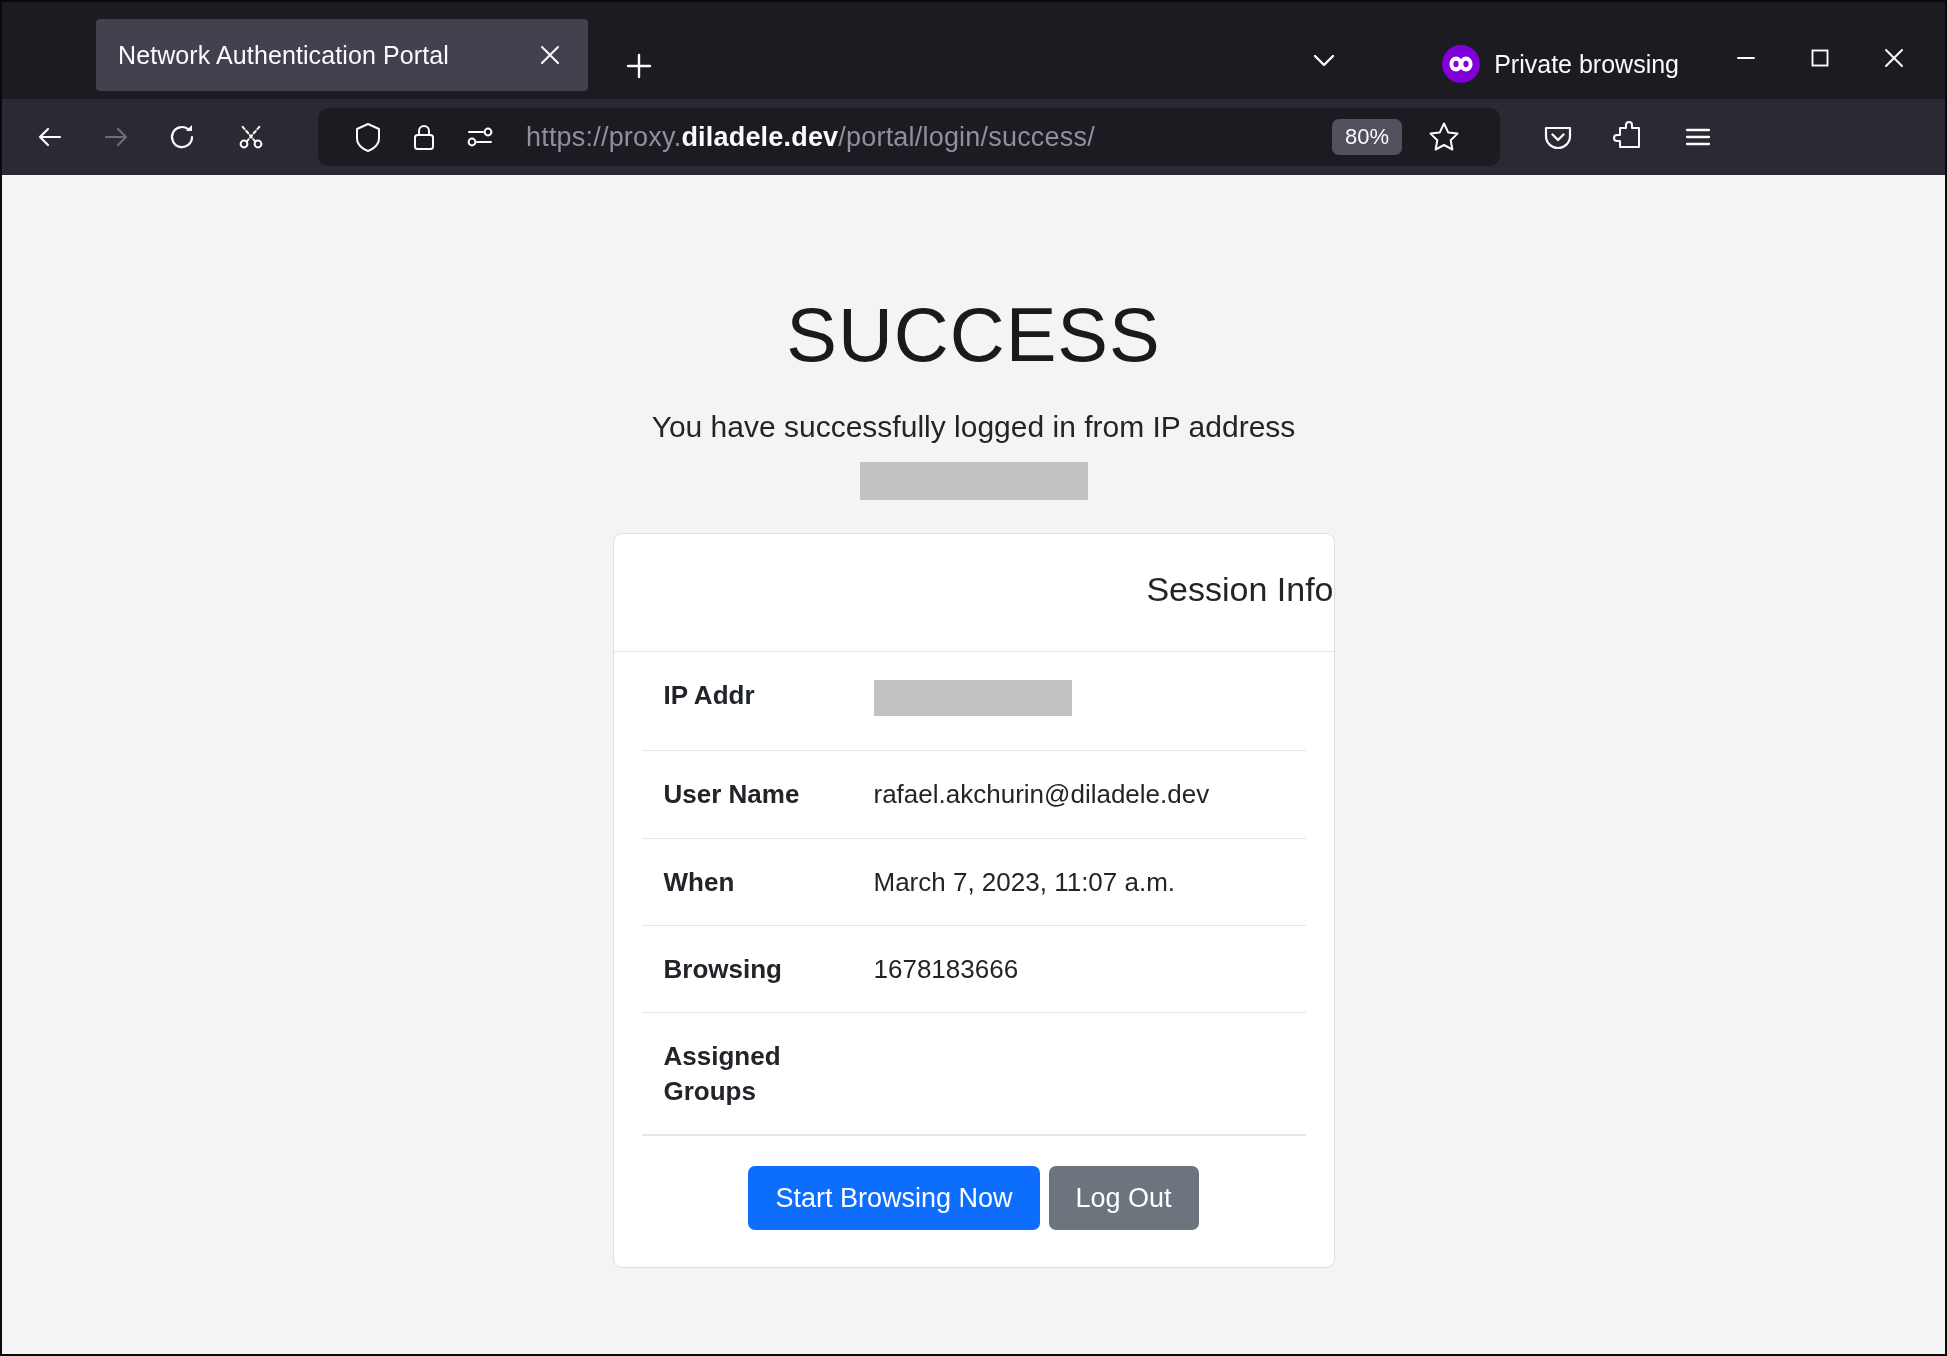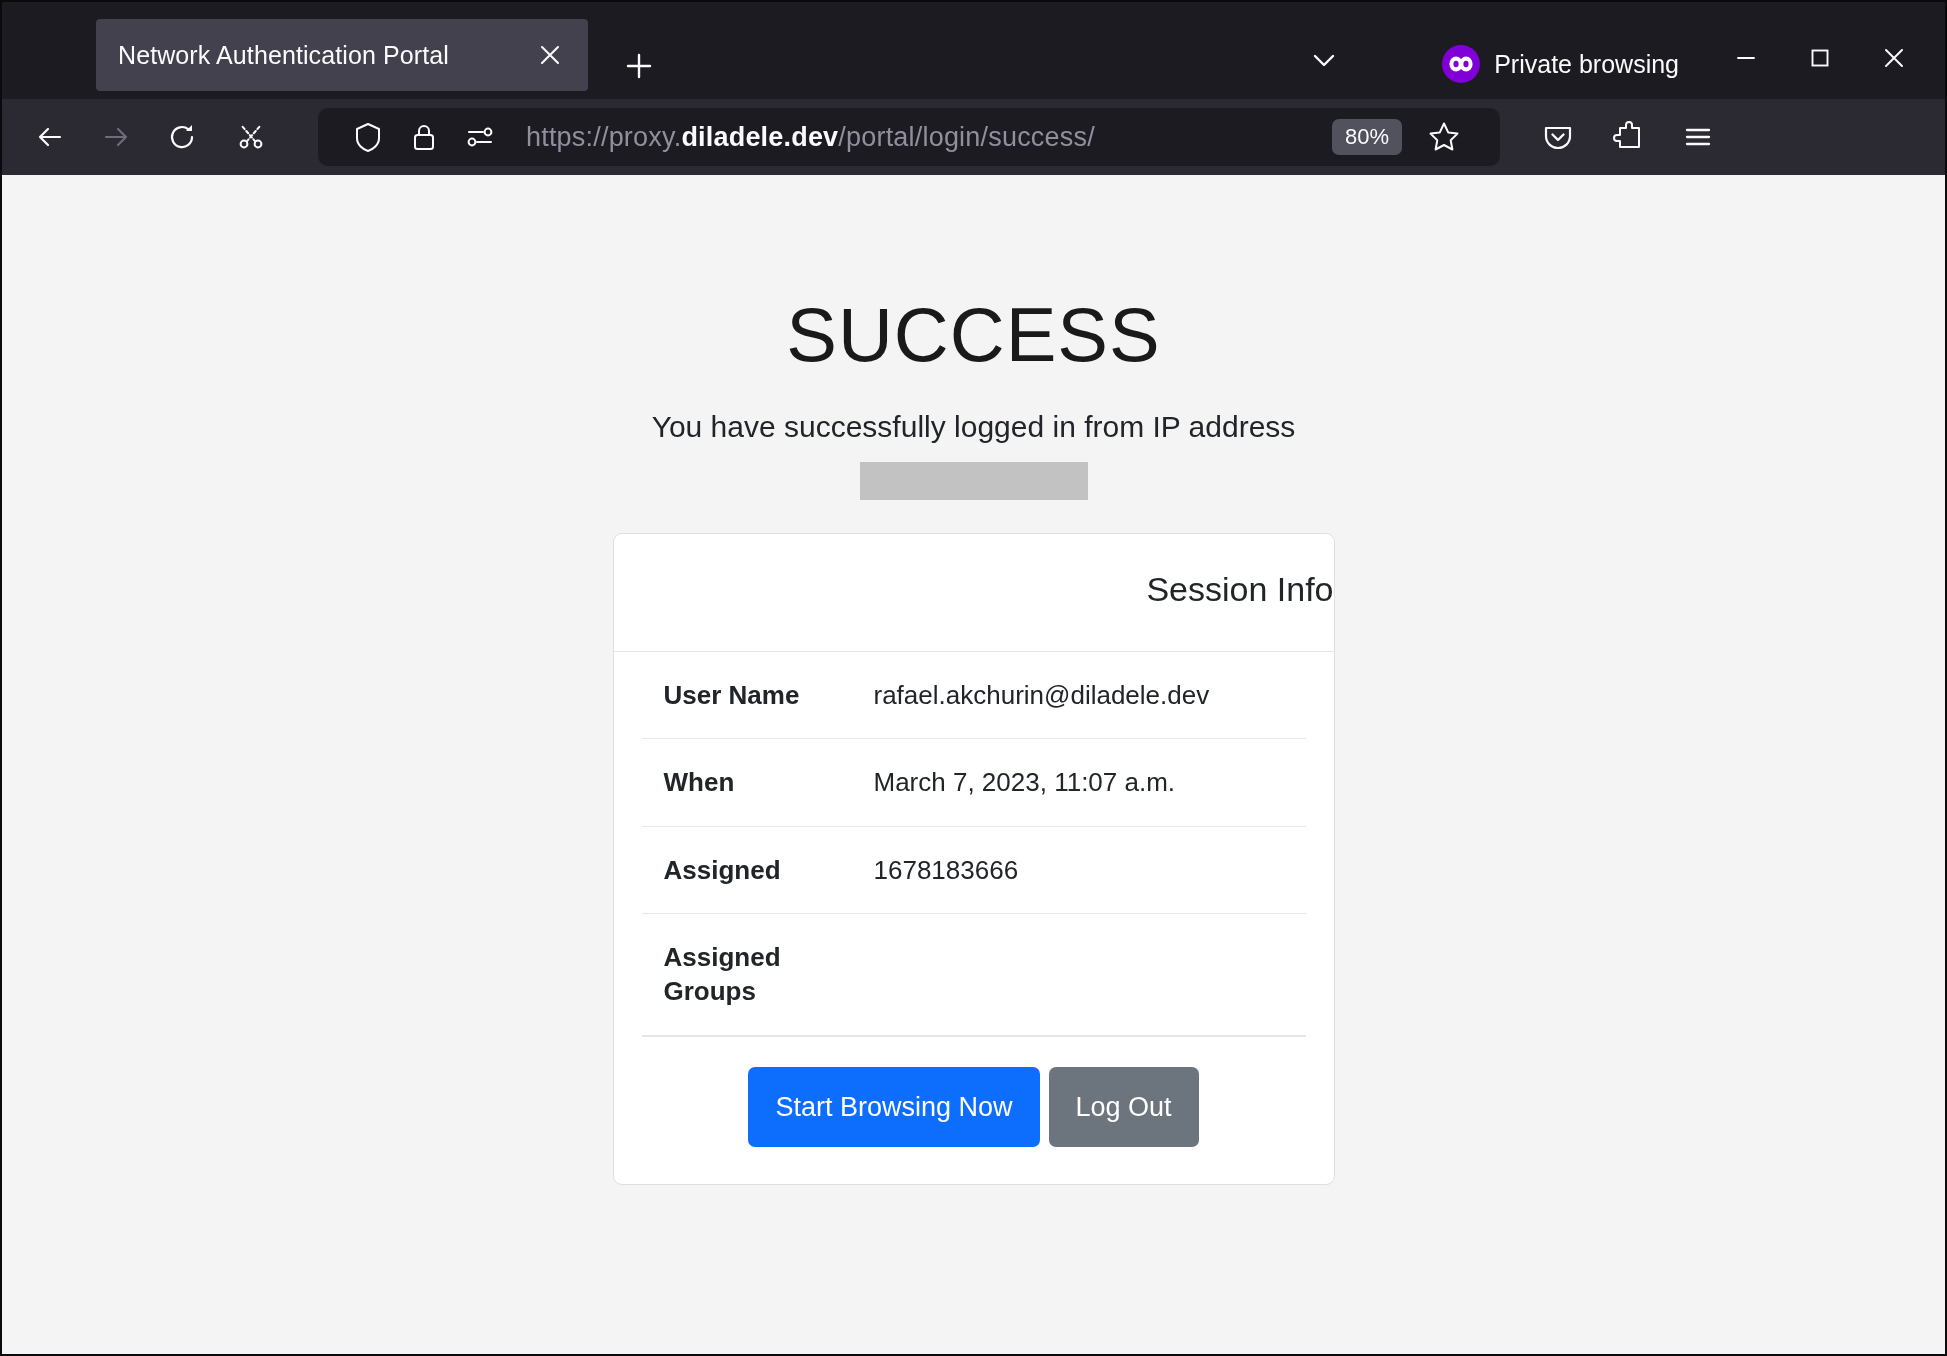--- a/index.html
+++ b/index.html
@@ -438,6 +438,12 @@
       <div class="card-body">
         <table class="info-table">
           <tbody>
+            <tr>
+              <th>IP Addr</th>
+              <td>
+                <span class="redacted redacted-ip-cell"></span>
+              </td>
+            </tr>
             <tr>
               <th>User Name</th>
               <td>rafael.akchurin@diladele.dev</td>

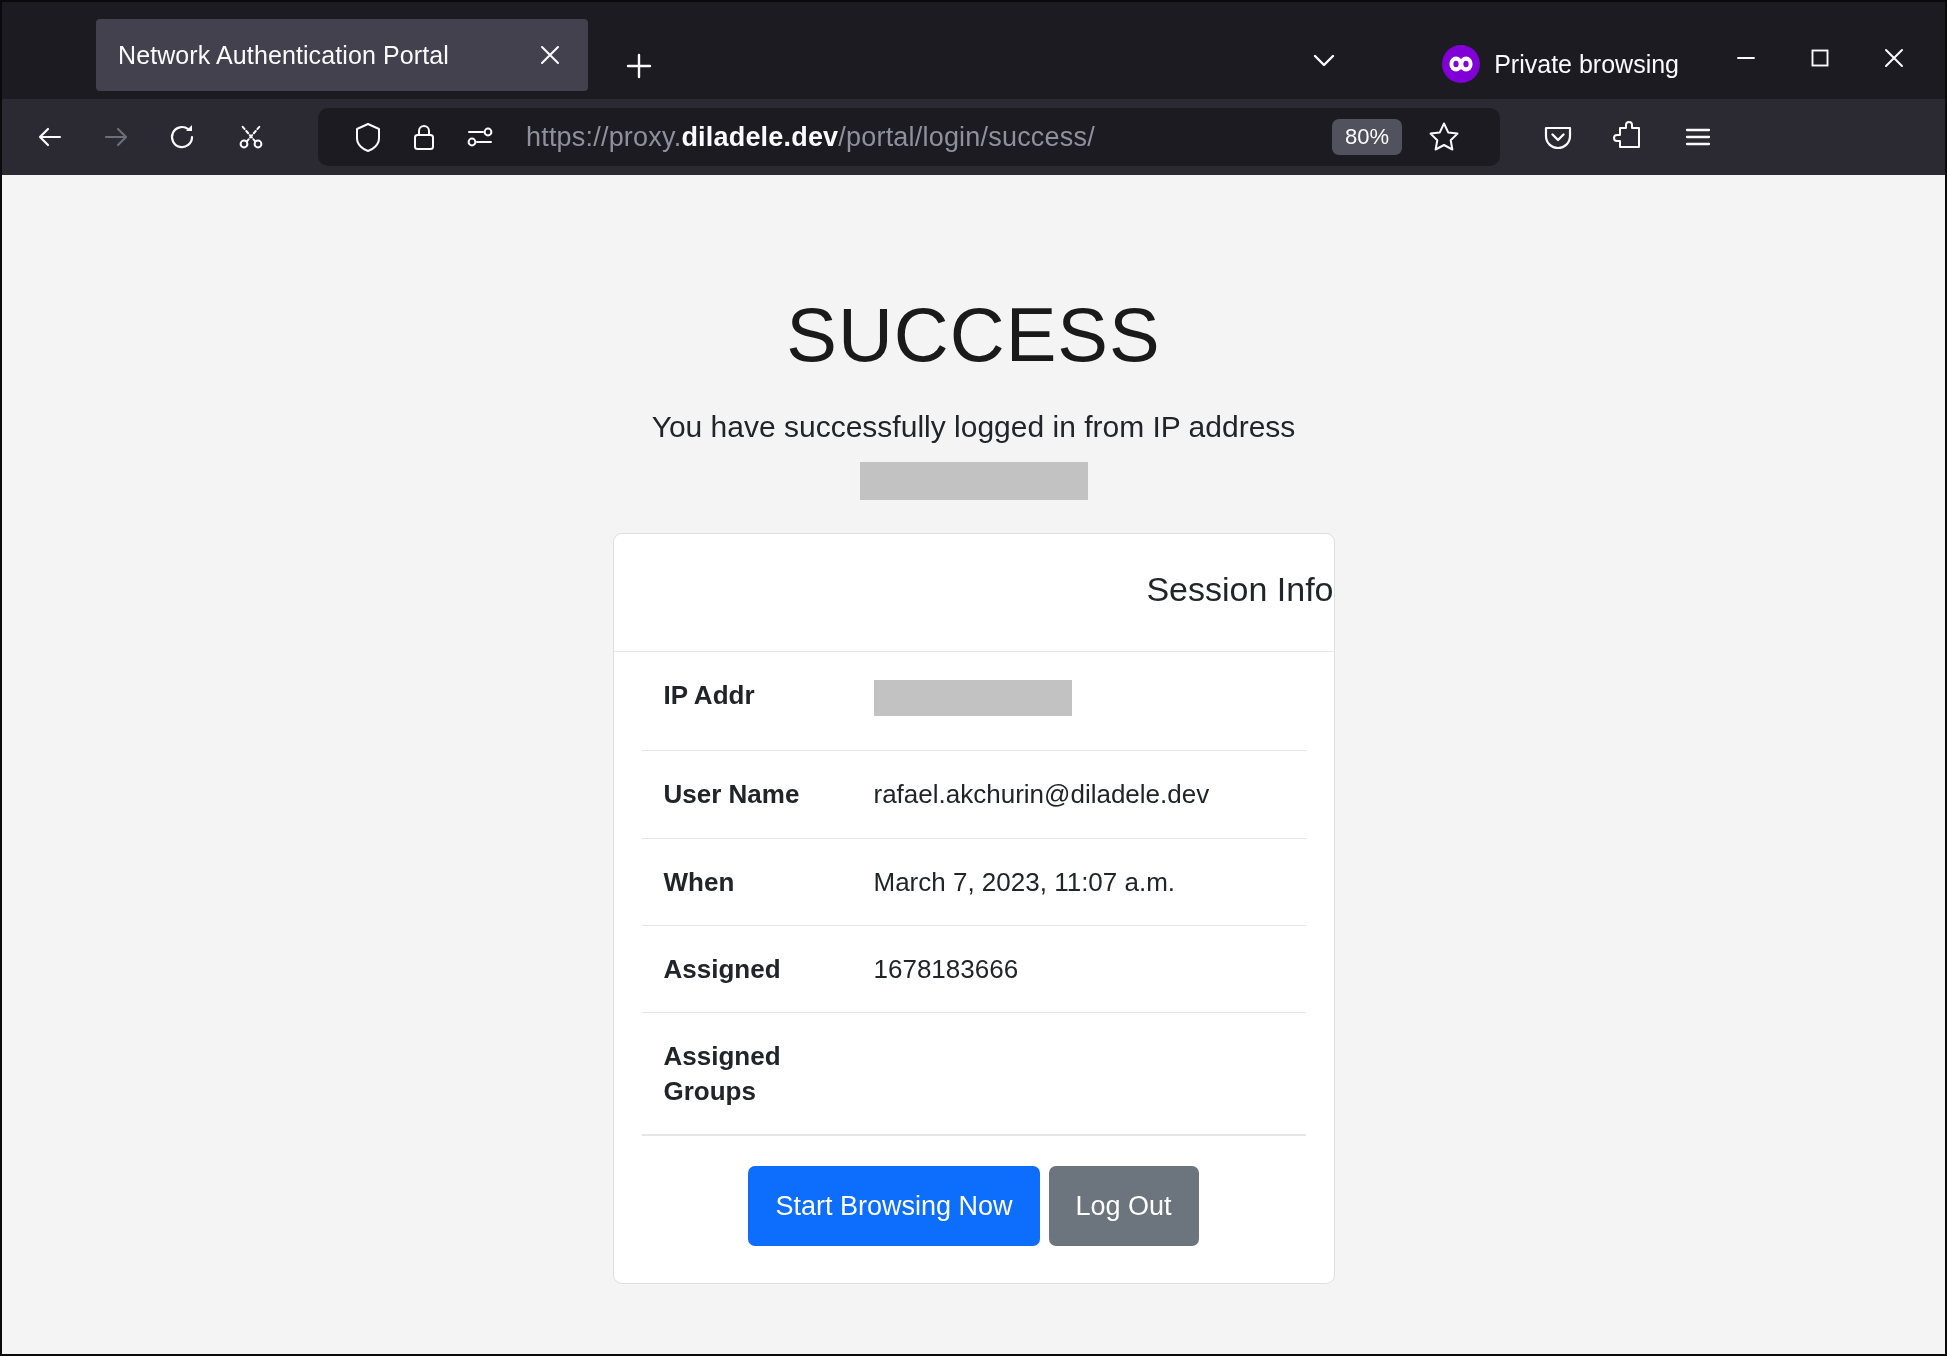--- a/index.html
+++ b/index.html
@@ -453,7 +453,7 @@
               <td>March 7, 2023, 11:07 a.m.</td>
             </tr>
             <tr>
-              <th>Assigned</th>
+              <th>Browsing</th>
               <td>1678183666</td>
             </tr>
             <tr>

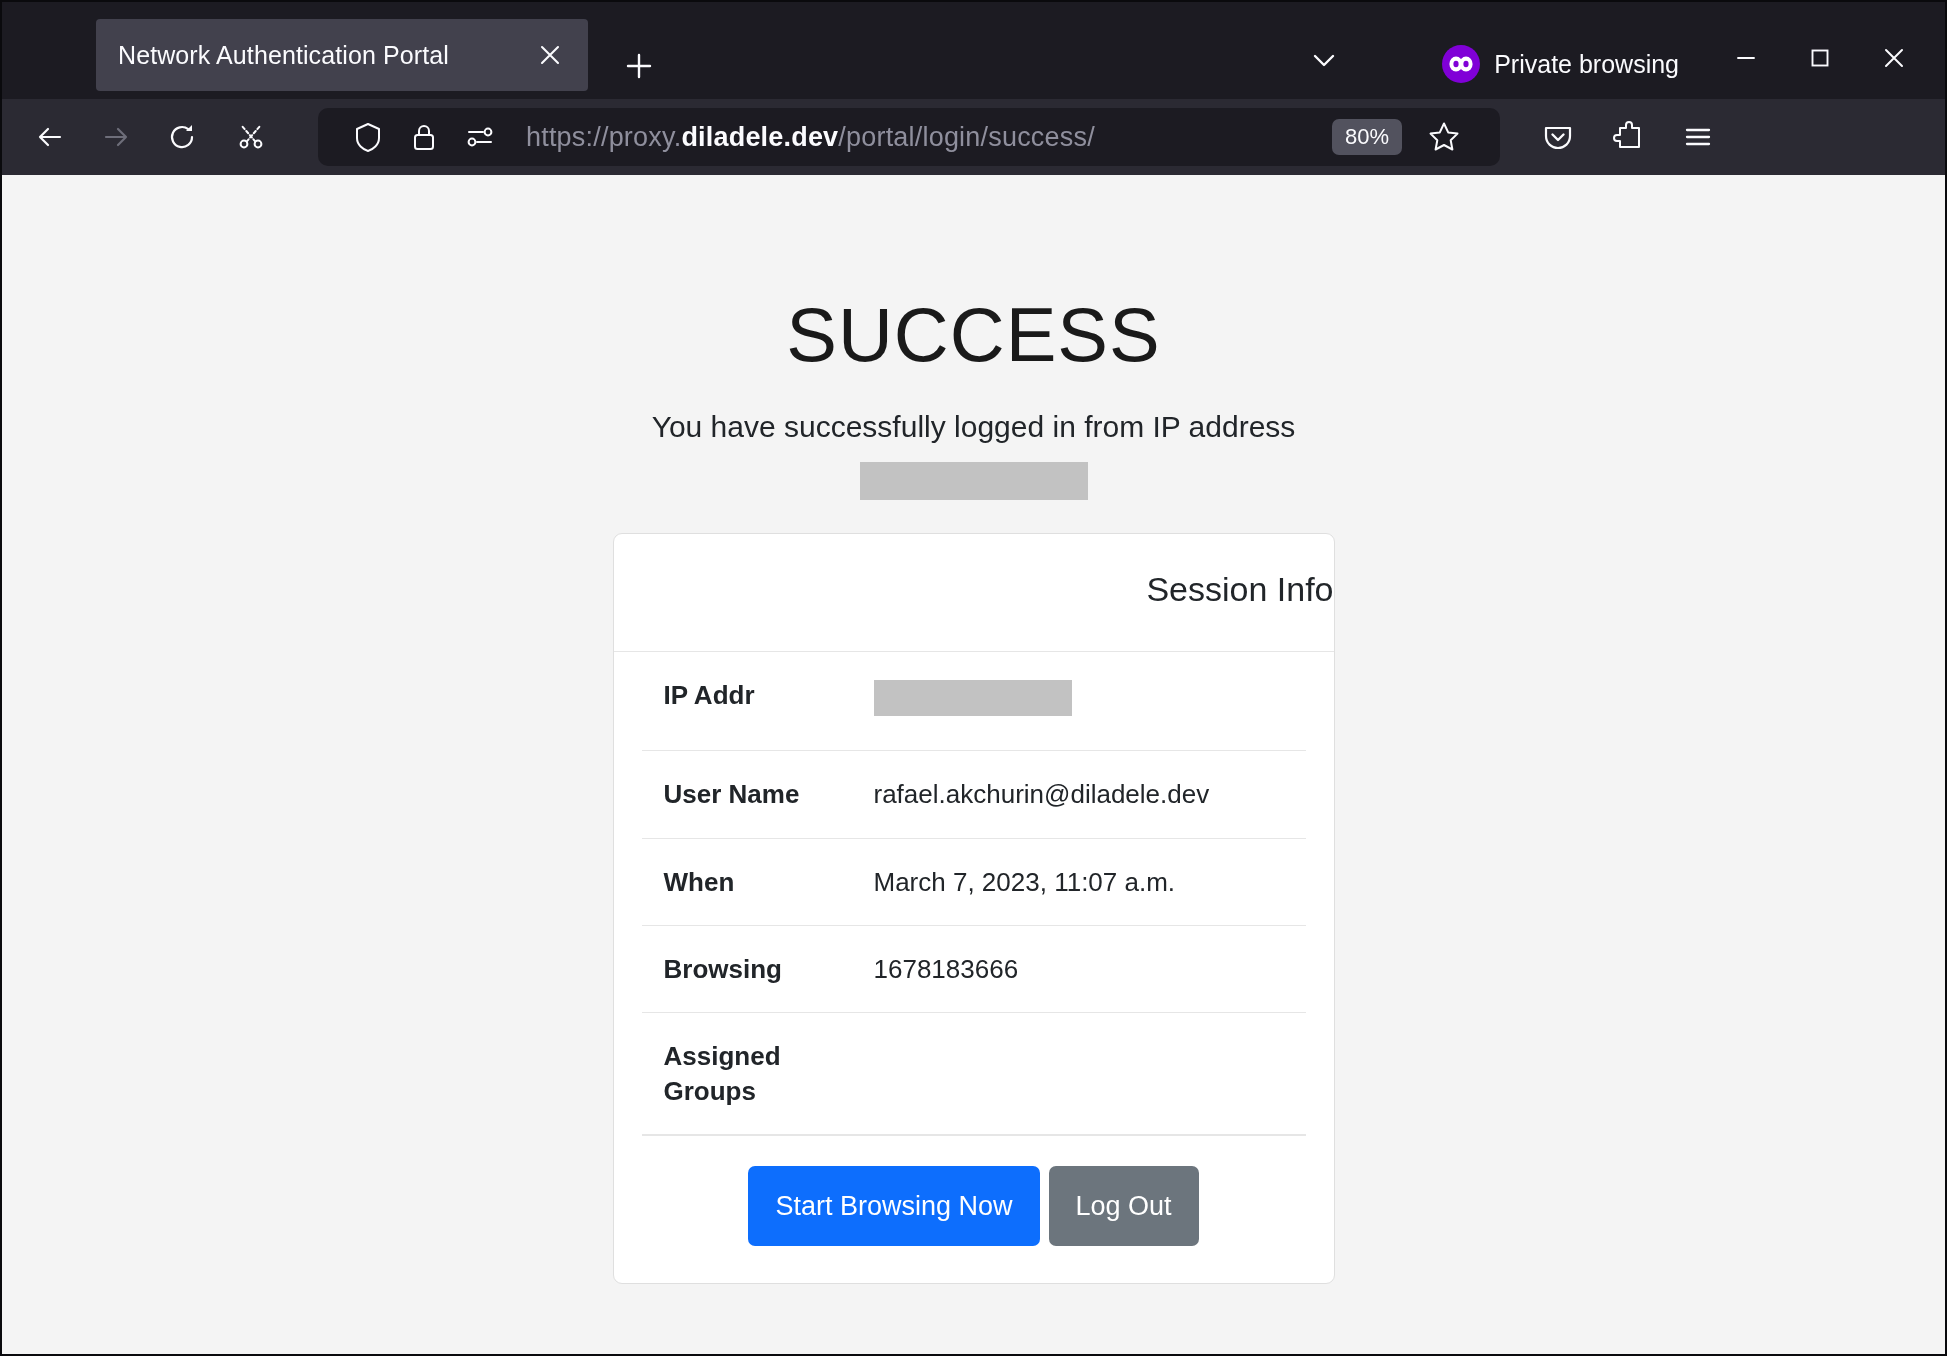--- a/index.html
+++ b/index.html
@@ -275,7 +275,7 @@
     font-family: "Liberation Sans", sans-serif;
     border: none;
     border-radius: 7px;
-    padding: 24px 27px;
+    padding: 16px 27px;
     color: #ffffff;
     line-height: 1.2;
     cursor: pointer;

